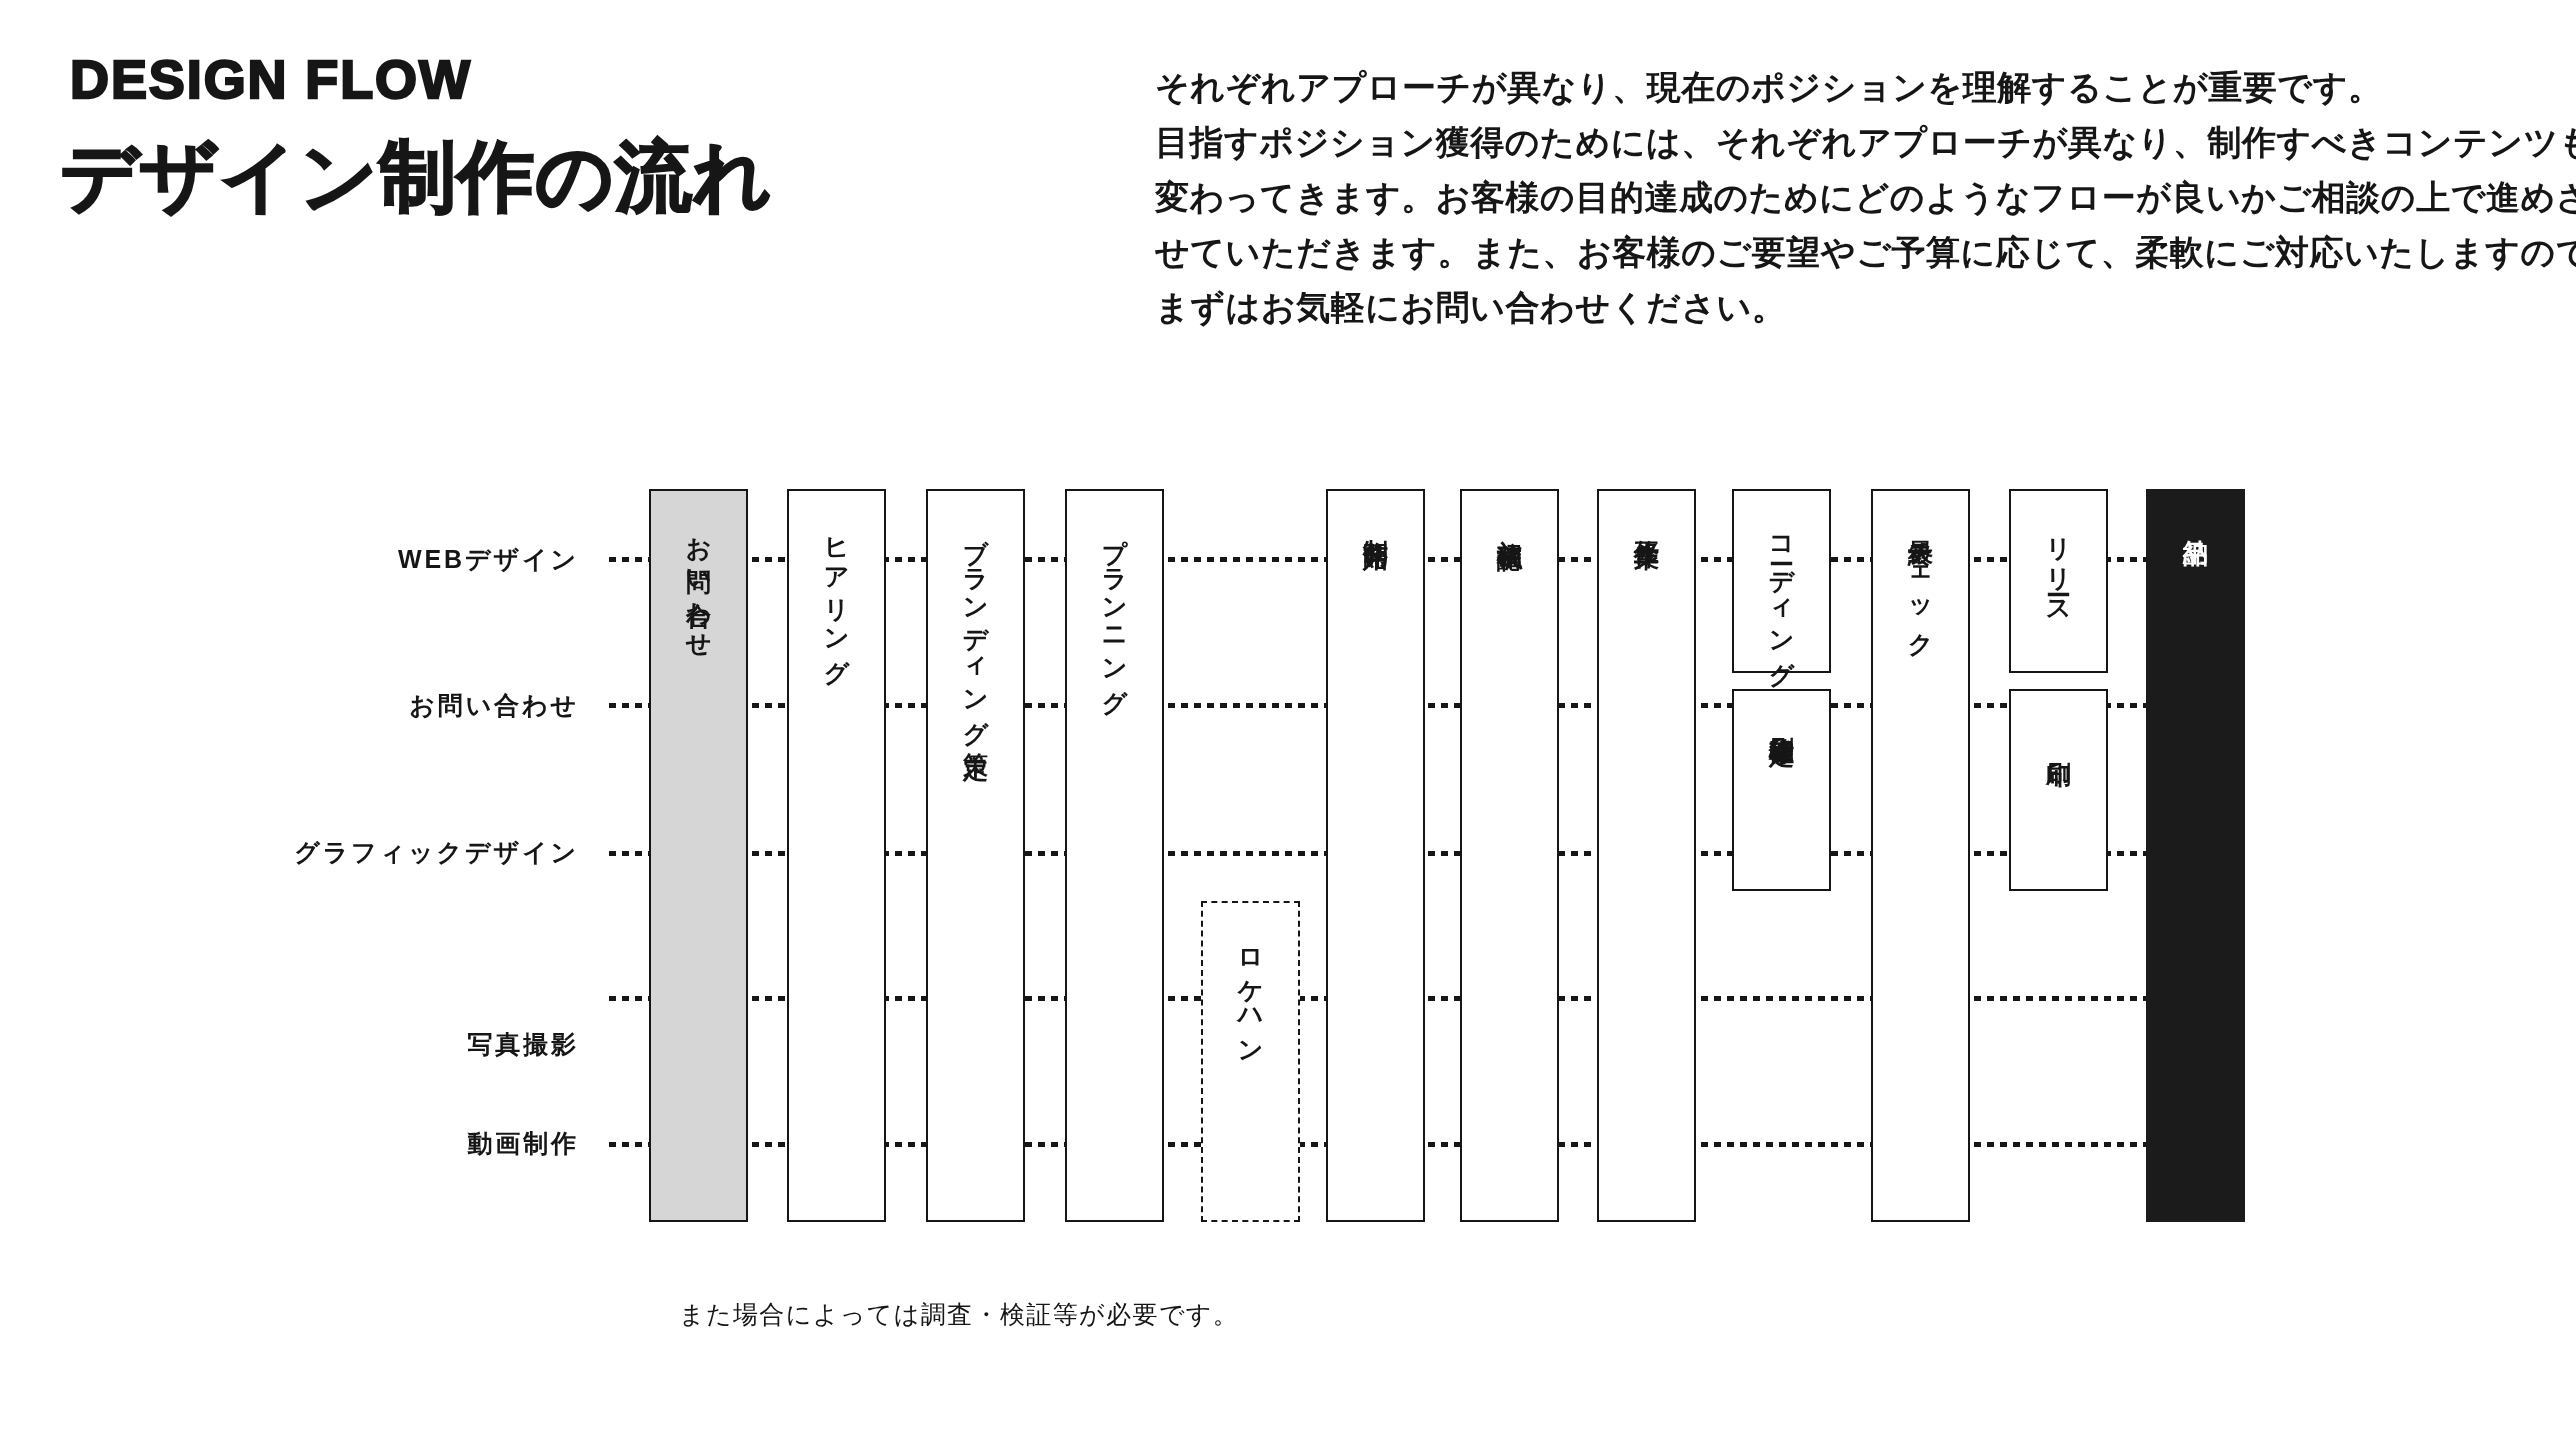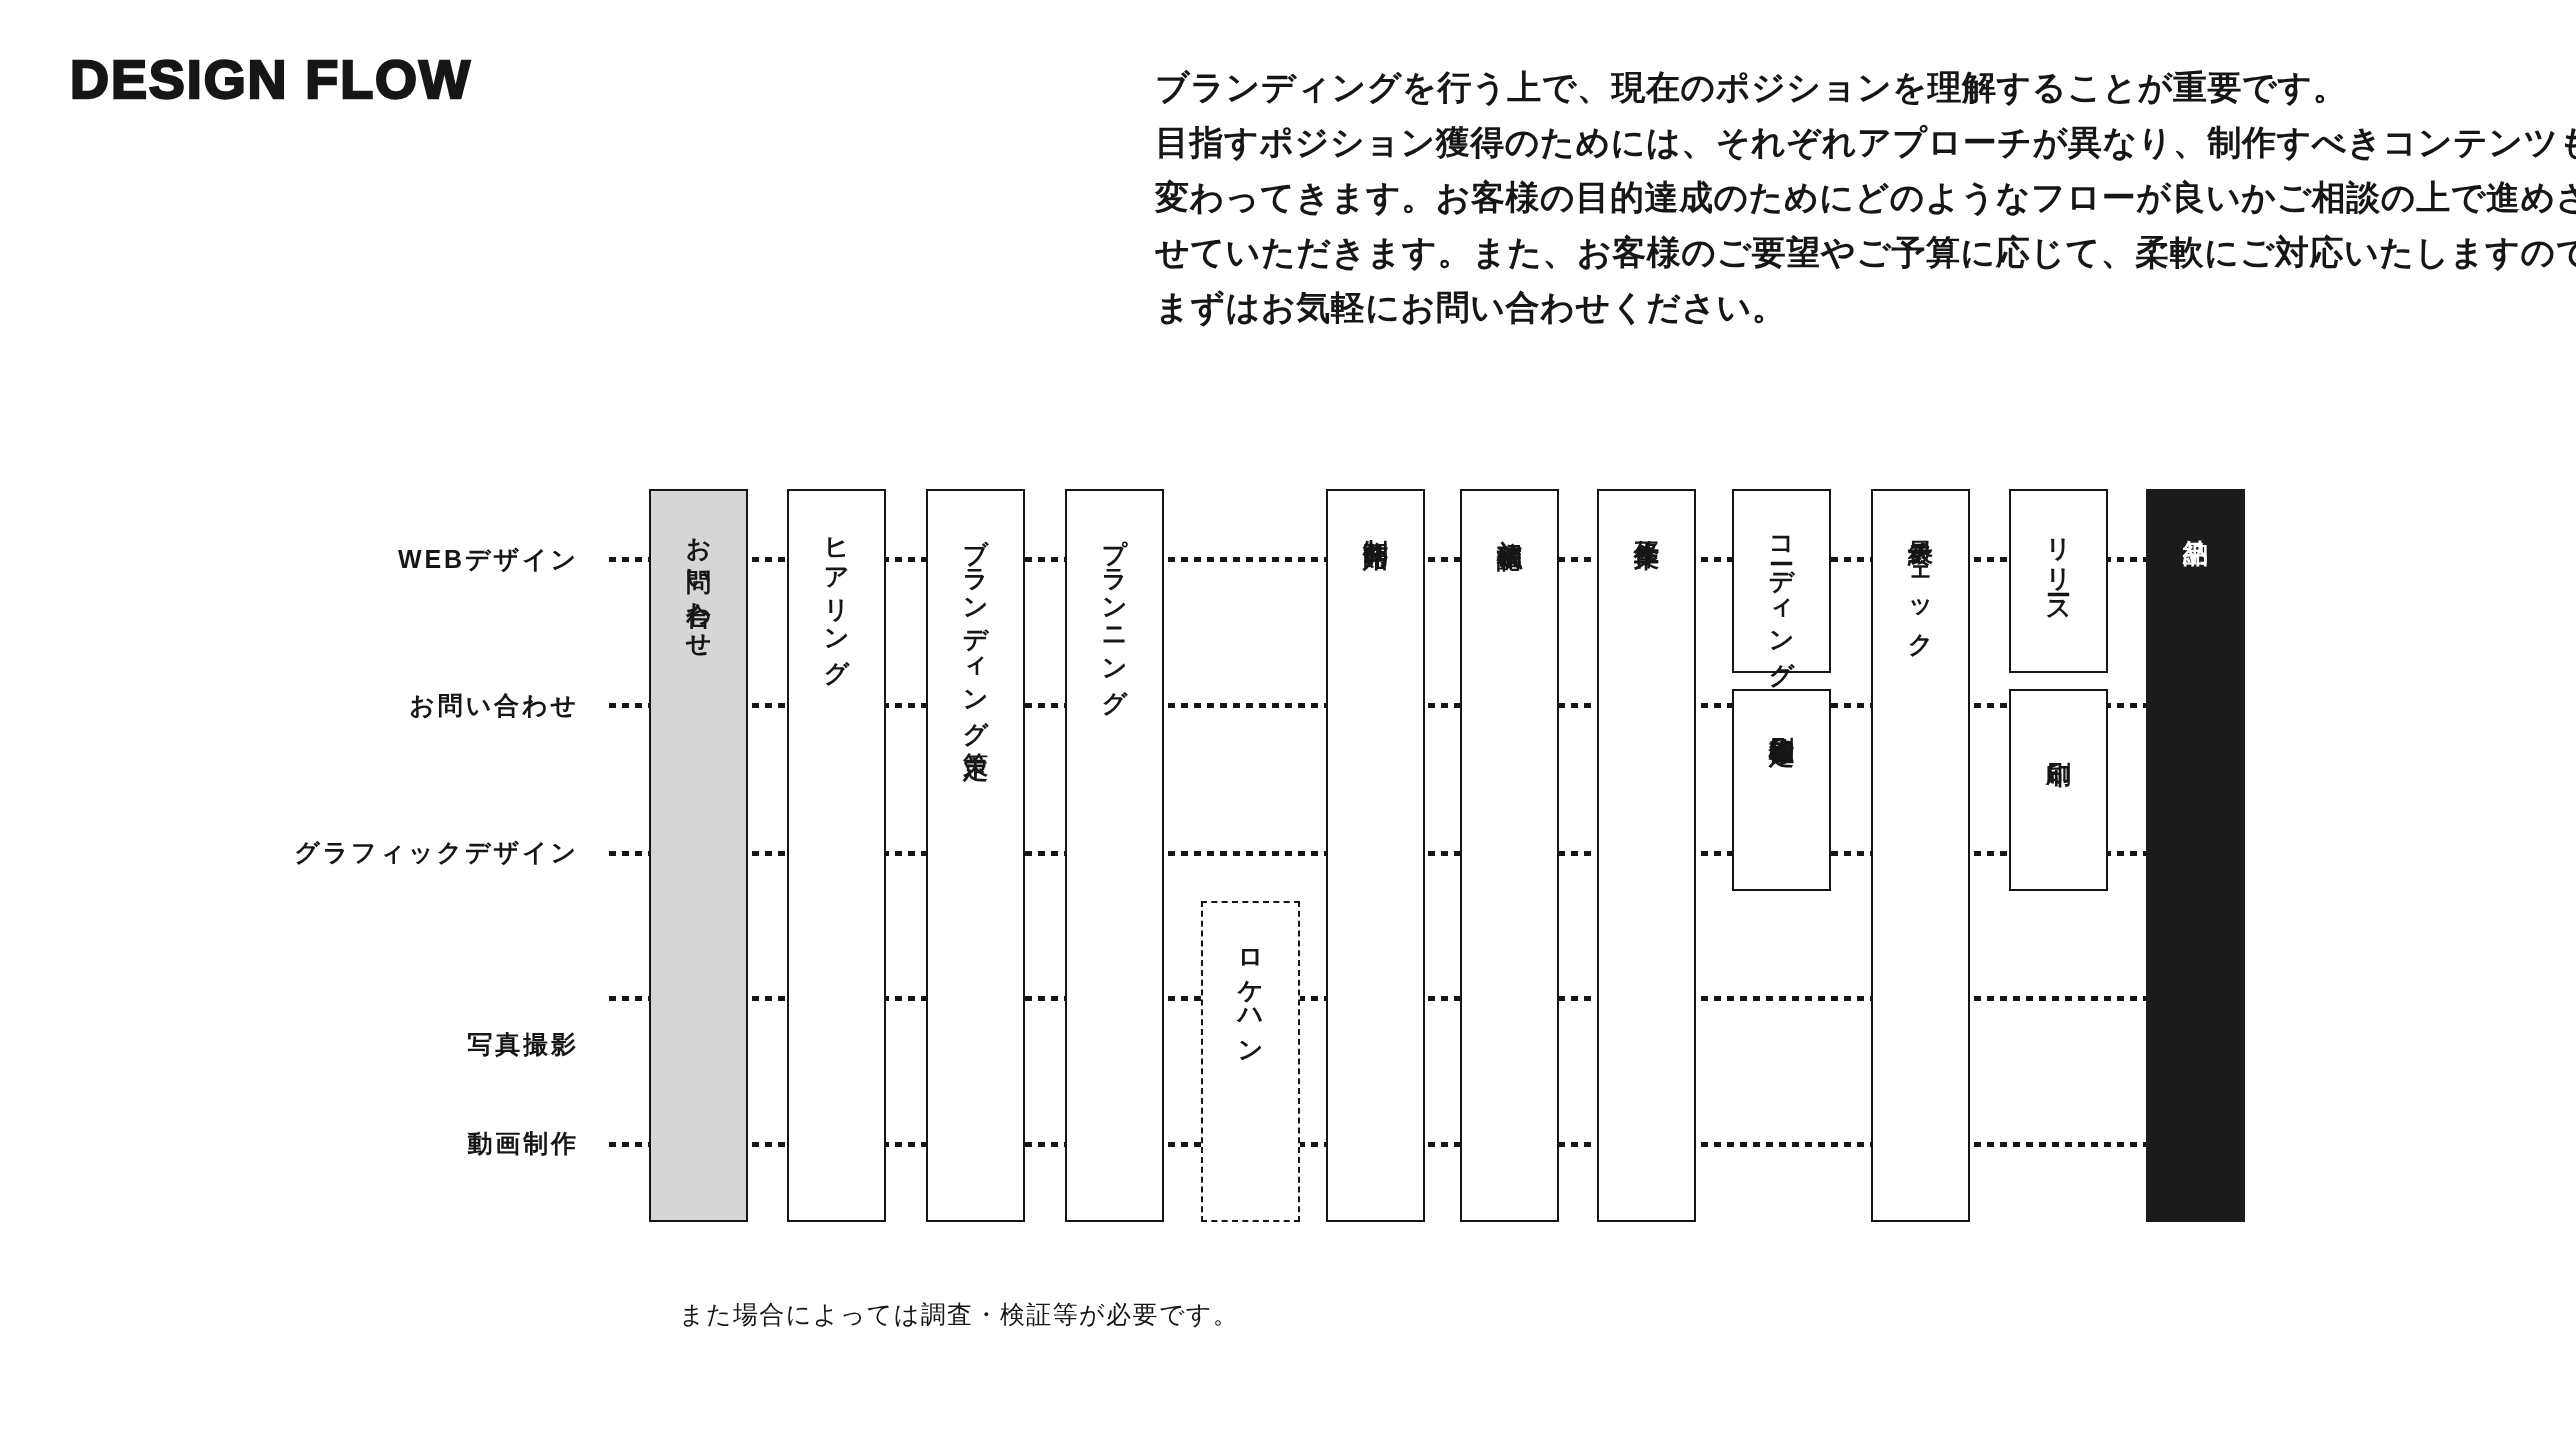--- a/index.html
+++ b/index.html
@@ -87,7 +87,7 @@
   <div class="title-en">DESIGN FLOW</div>
 
   <div class="intro">
-    <div>ブランディングを行う上で、現在のポジションを理解することが重要です。</div>
+    <div>それぞれアプローチが異なり、現在のポジションを理解することが重要です。</div>
     <div>目指すポジション獲得のためには、それぞれアプローチが異なり、制作すべきコンテンツも</div>
     <div>変わってきます。お客様の目的達成のためにどのようなフローが良いかご相談の上で進めさ</div>
     <div>せていただきます。また、お客様のご要望やご予算に応じて、柔軟にご対応いたしますので、</div>

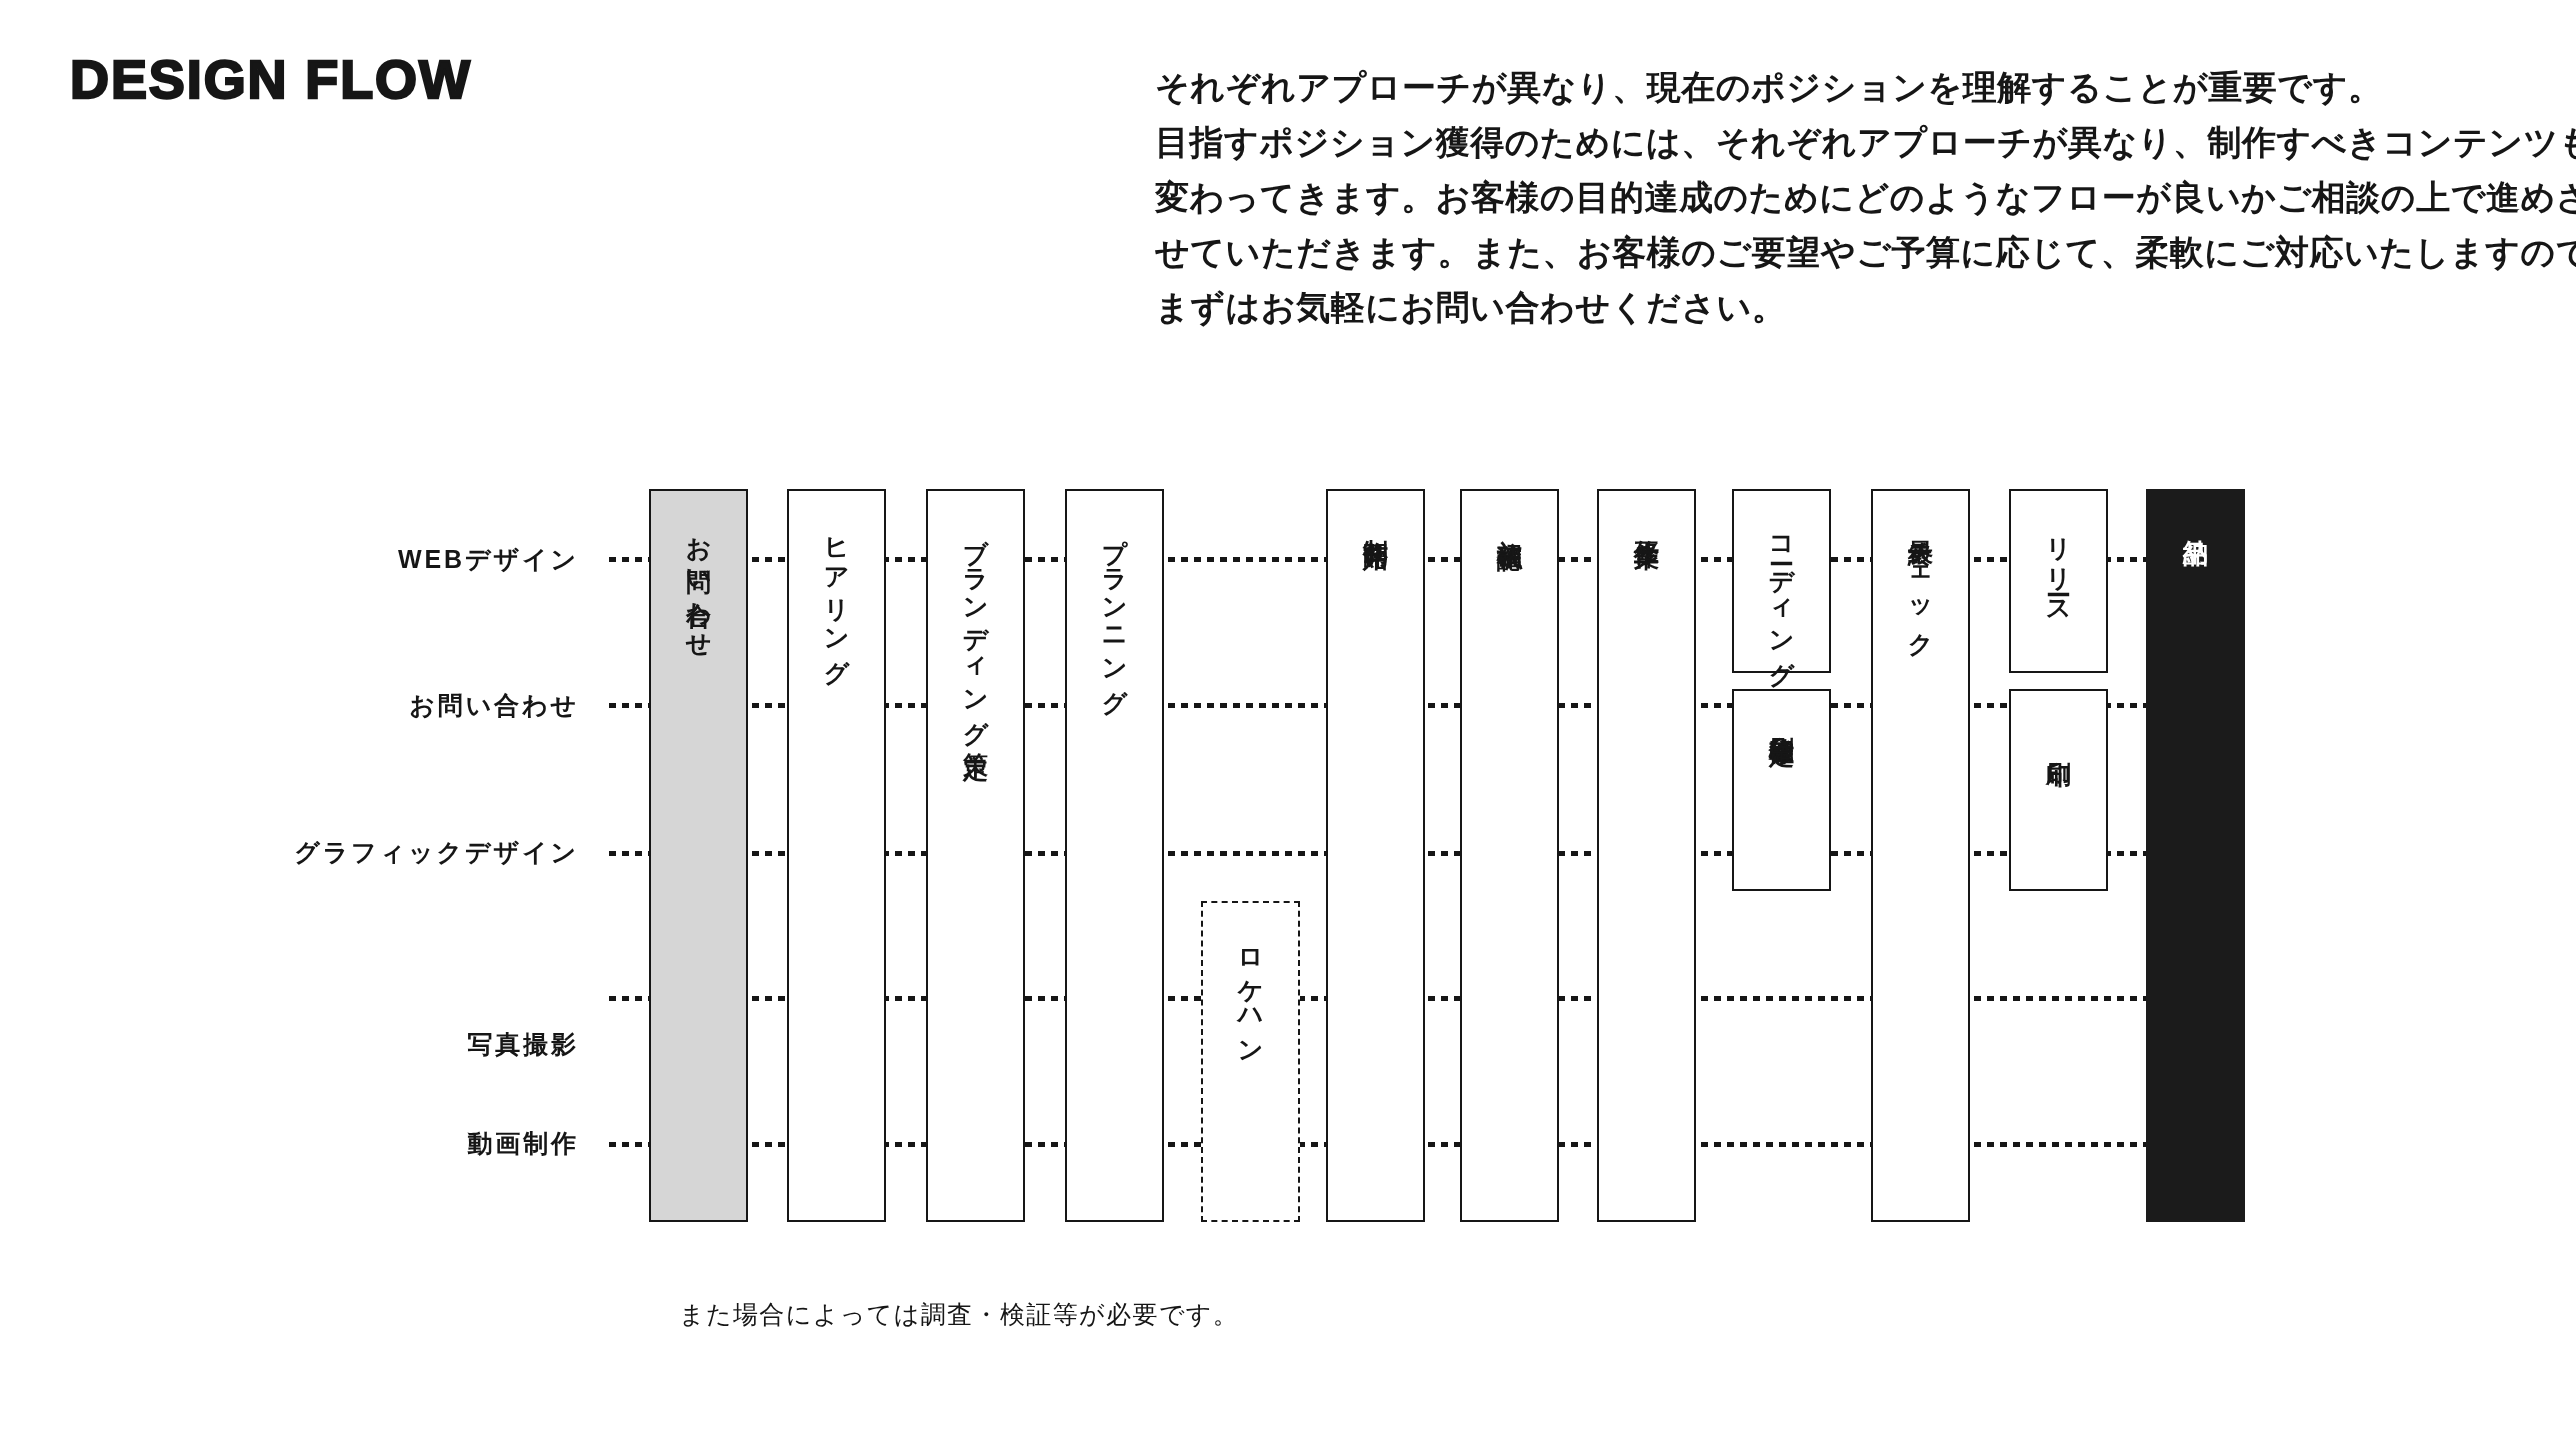--- a/index.html
+++ b/index.html
@@ -85,6 +85,7 @@
 <div class="canvas">
 
   <div class="title-en">DESIGN FLOW</div>
+  <div class="title-ja">デザイン制作の流れ</div>
 
   <div class="intro">
     <div>それぞれアプローチが異なり、現在のポジションを理解することが重要です。</div>

